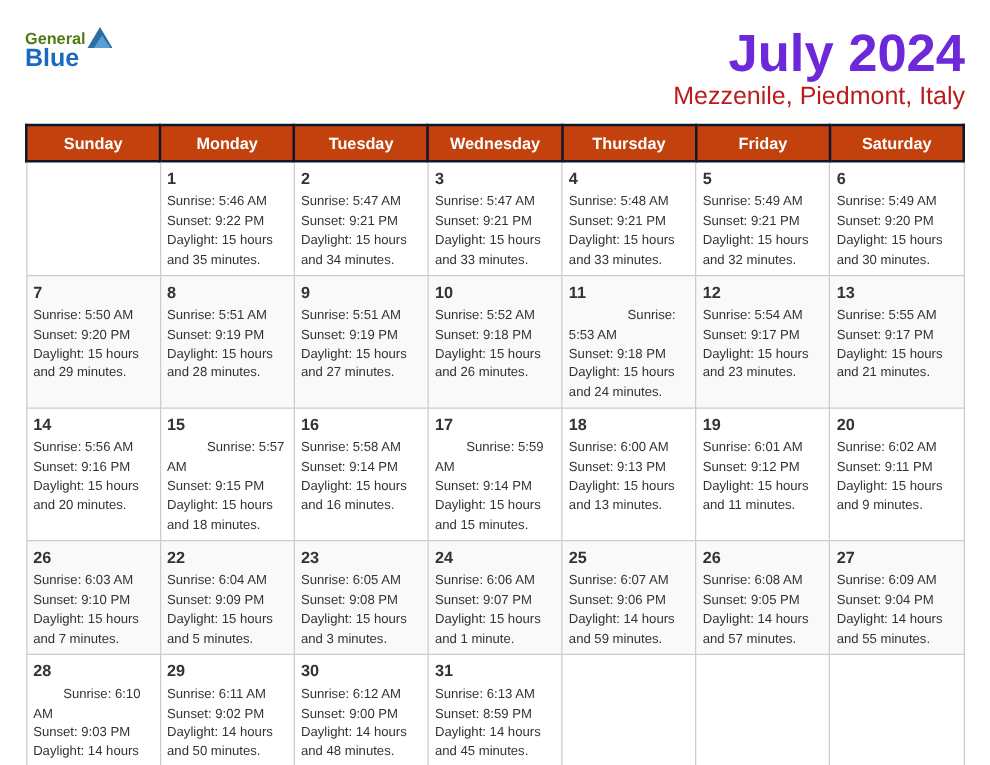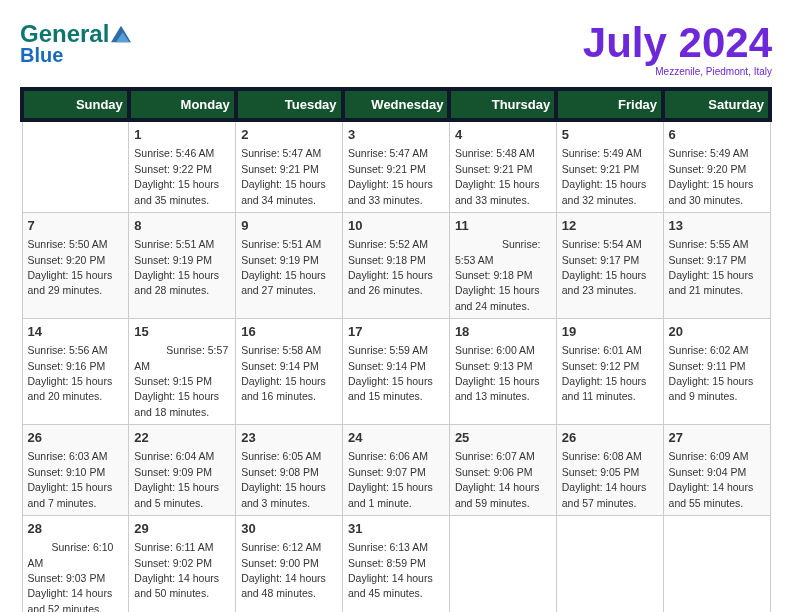--- a/index.html
+++ b/index.html
@@ -26,9 +26,9 @@
       align-items: center;
     }
     .logo-general {
-      font-size: 24px;
-      font-weight: bold;
-      color: #0f766e;
+      font-size: 13px;
+      font-weight: bold;
+      color: #4d7c0f;
     }
     .logo-blue {
       font-size: 20px;

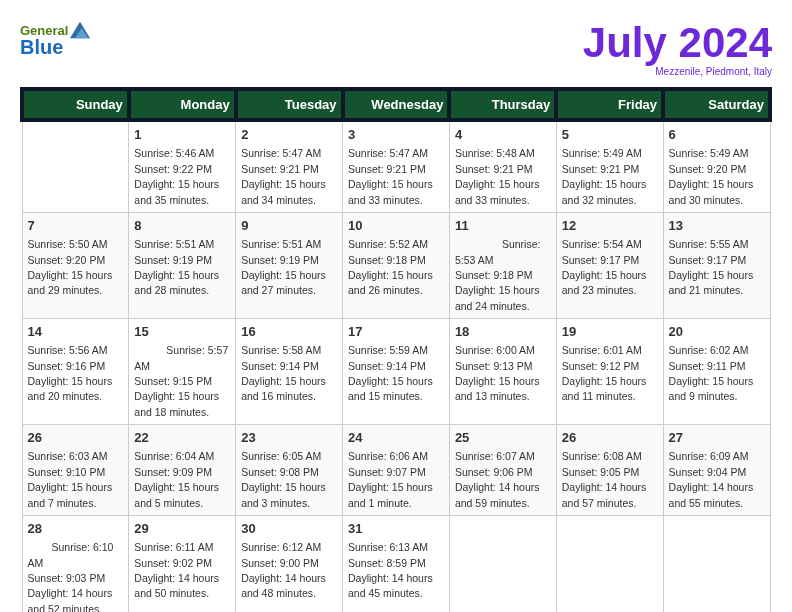--- a/index.html
+++ b/index.html
@@ -50,8 +50,9 @@
       line-height: 1.1;
     }
     .subtitle {
-      font-size: 10px;
-      color: #6d28d9;
+      font-size: 20px;
+      color: #b91c1c;
+      text-align: center;
     }
     table {
       width: 100%;

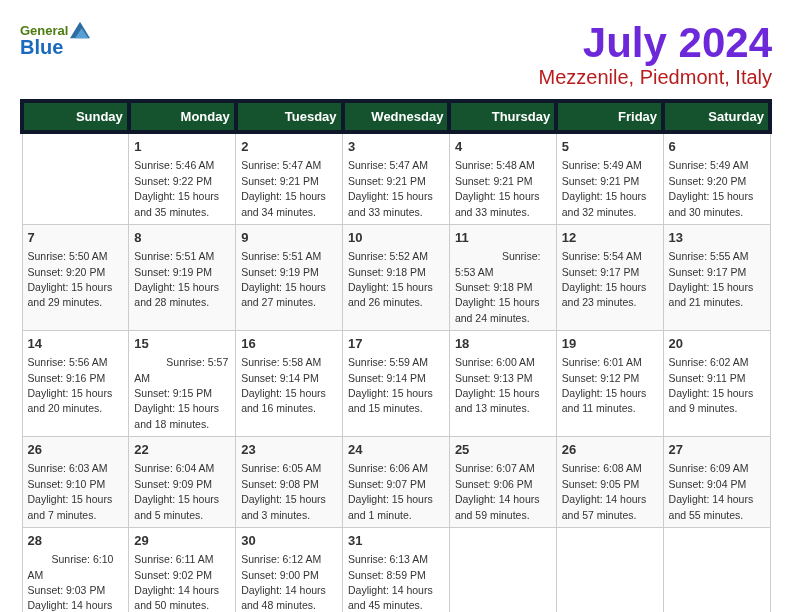--- a/index.html
+++ b/index.html
@@ -60,13 +60,13 @@
       font-size: 11px;
     }
     thead tr th {
-      background-color: #14532d;
+      background-color: #c2410c;
       color: #fff;
       padding: 6px 4px;
-      text-align: right;
+      text-align: center;
       font-size: 13px;
       font-weight: bold;
-      border: 4px solid #0f172a;
+      border: 2px solid #0f172a;
     }
     tbody tr td {
       border: 1px solid #ccc;

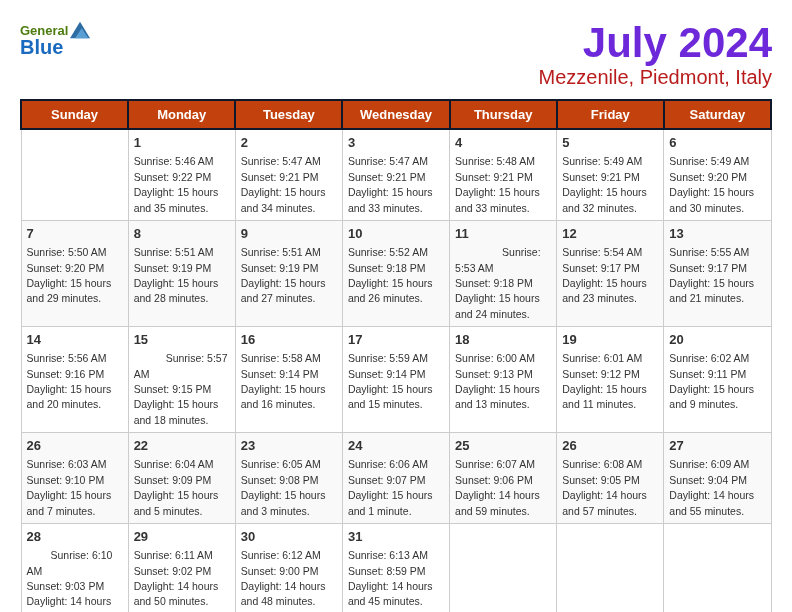--- a/index.html
+++ b/index.html
@@ -197,7 +197,7 @@
 Sunset: 9:14 PM
 Daylight: 15 hours
 and 16 minutes.</span></td>
-        <td><span class="day-num">17</span><span class="day-info" style="white-space: pre-line;">Sunrise: 5:59 AM
+        <td><span class="day-num">17</span><span class="day-info" style="white-space: pre-line; margin-left: 25px;">Sunrise: 5:59 AM
 Sunset: 9:14 PM
 Daylight: 15 hours
 and 15 minutes.</span></td>

